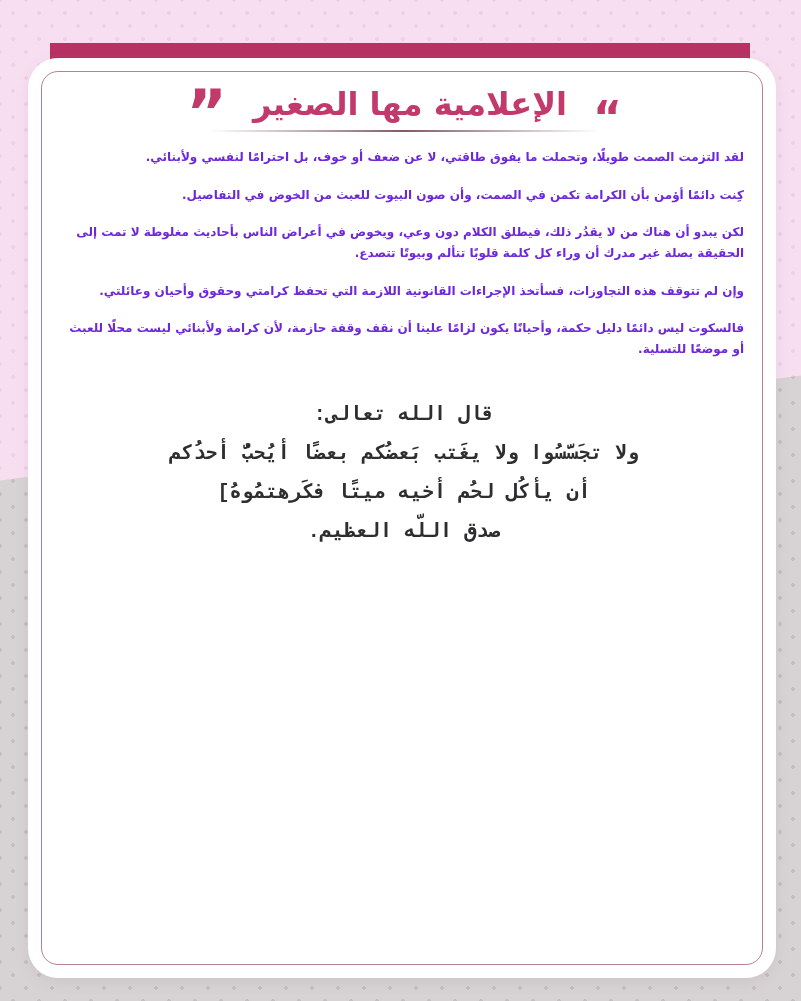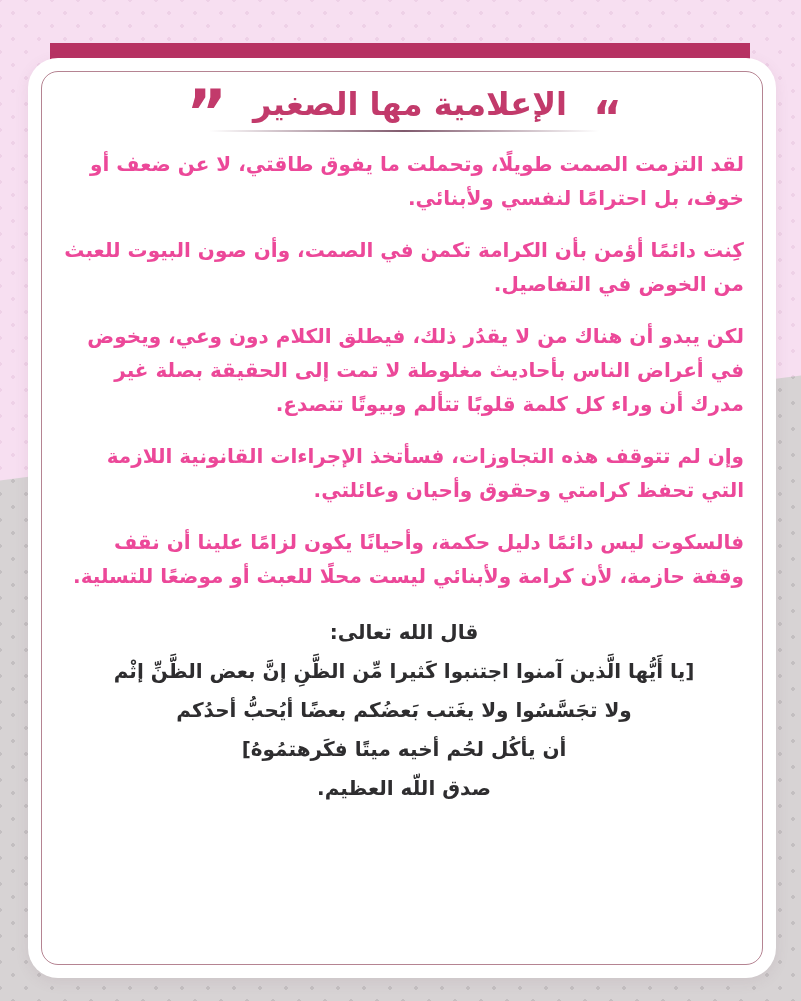--- a/index.html
+++ b/index.html
@@ -95,9 +95,9 @@
   }
   .para {
     margin: 0 0 17px 0;
-    font-size: 20px;
+    font-size: 12px;
     font-weight: bold;
-    color: #ec4899;
+    color: #6d28d9;
     text-align: right;
     line-height: 1.72;
   }

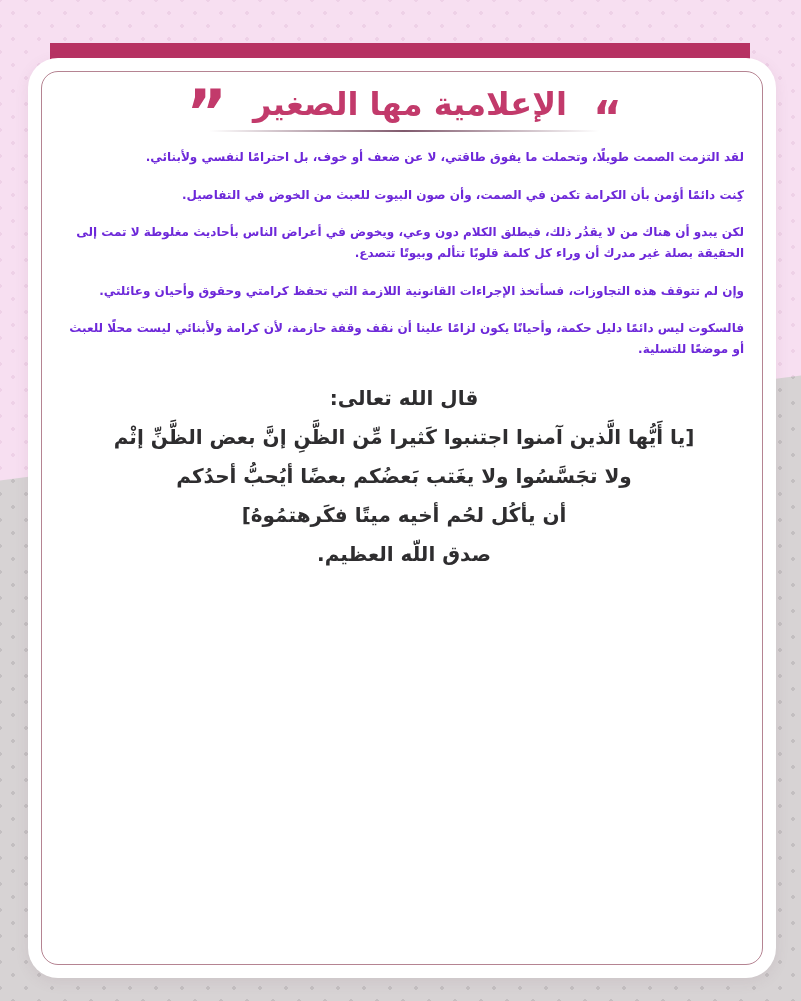--- a/index.html
+++ b/index.html
@@ -101,7 +101,7 @@
     text-align: right;
     line-height: 1.72;
   }
-  .quran { margin-top: 20px; text-align: center; }
+  .quran { margin-top: 36px; text-align: center; font-family: Liberation Mono, monospace; }
   .q-intro, .q-line, .q-closing {
     margin: 0;
     font-size: 20px;

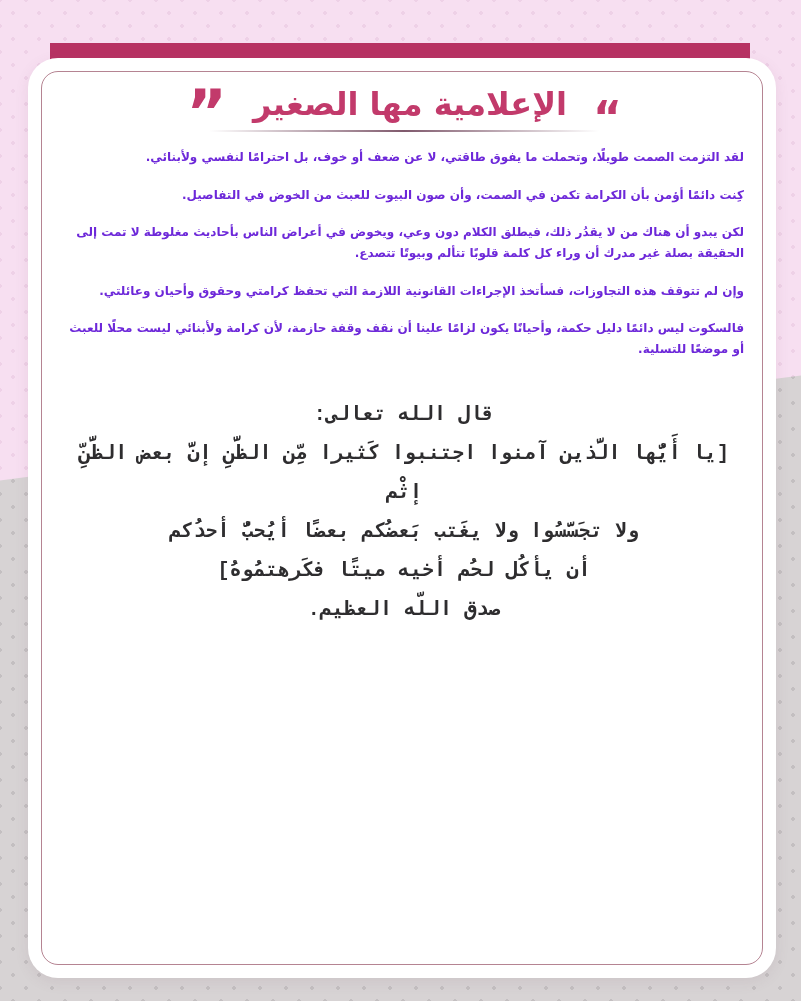--- a/index.html
+++ b/index.html
@@ -139,7 +139,6 @@
 
       <div class="quran">
         <p class="q-intro">قال الله تعالى:</p>
-        <p class="q-line">[يا أَيُّها الَّذين آمنوا اجتنبوا كَثيرا مِّن الظَّنِ إنَّ بعض الظَّنِّ إثْم</p>
         <p class="q-line">ولا تجَسَّسُوا ولا يغَتب بَعضُكم بعضًا أيُحبُّ أحدُكم</p>
         <p class="q-line">أن يأكُل لحُم أخيه ميتًا فكَرهتمُوهُ]</p>
         <p class="q-closing">صدق اللّه العظيم.</p>

